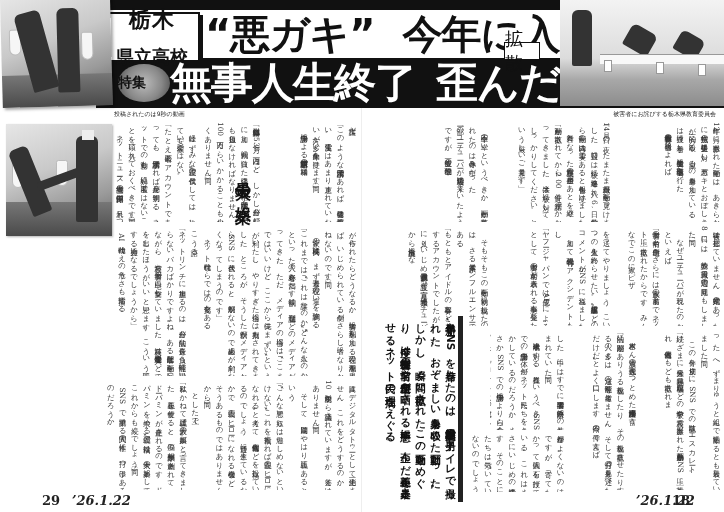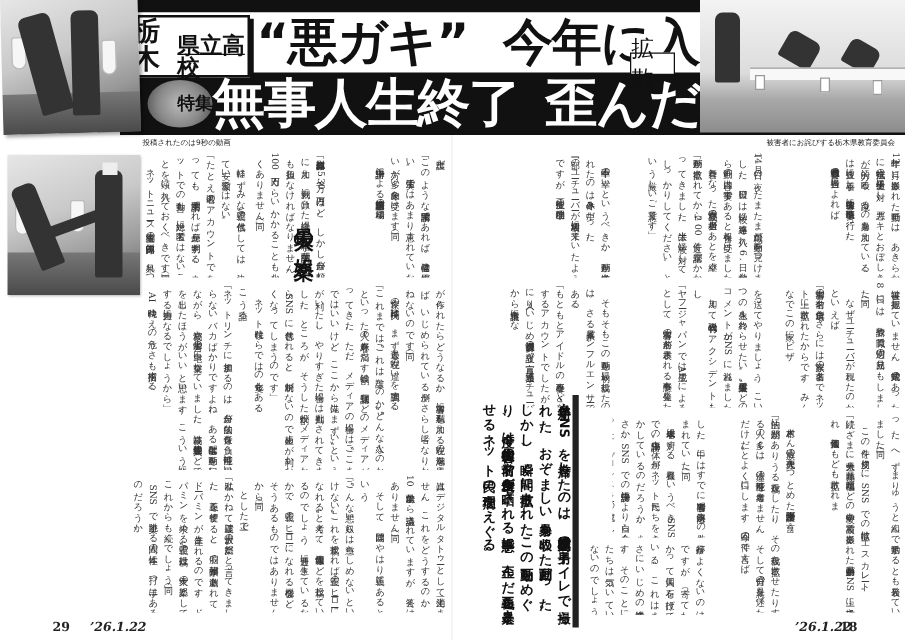--- a/index.html
+++ b/index.html
@@ -15,7 +15,7 @@
   .kicker-box {
     position: absolute; left: 104px; top: 12px; width: 96px; height: 50px;
     background: #fff; border: 2px solid #111; box-shadow: 3px 3px 0 #111;
-    display: flex; flex-direction: row; align-items: center; justify-content: center;
+    display: flex; flex-direction: column; align-items: center; justify-content: center;
     font-family: "DejaVu Sans", sans-serif; font-weight: bold; color: #111; line-height: 1;
   }
   .kicker-box .k1 { font-size: 22px; letter-spacing: 1px; }

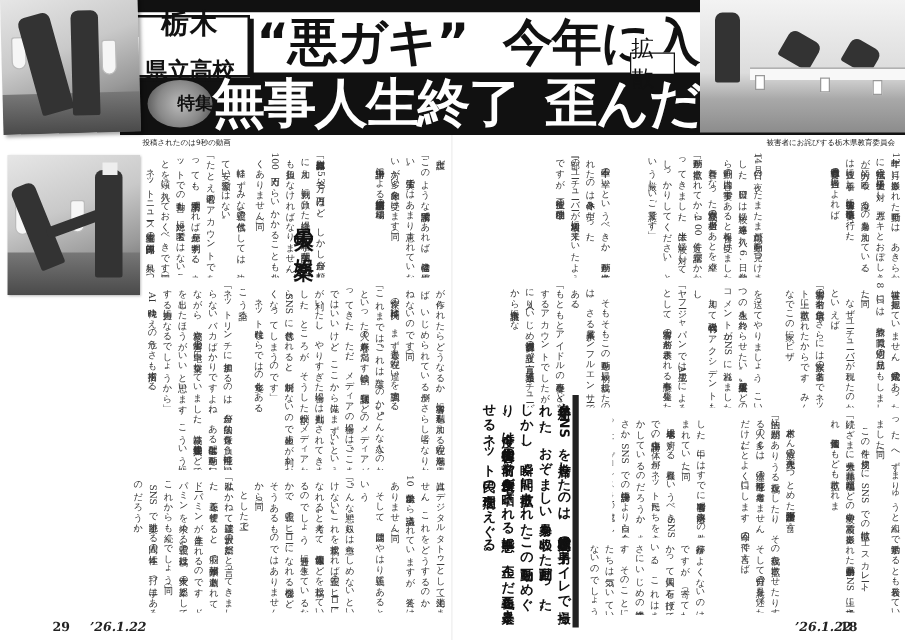--- a/index.html
+++ b/index.html
@@ -43,7 +43,7 @@
     position: absolute; left: 118px; top: 64px; width: 52px; height: 38px;
     border-radius: 50%;
     background: radial-gradient(circle, #bbb 0%, #888 55%, #444 100%);
-    display: flex; align-items: center; justify-content: flex-end;
+    display: flex; align-items: center; justify-content: flex-start;
     font-family: "DejaVu Sans", sans-serif; font-weight: bold; font-size: 14px; color: #111;
   }
 

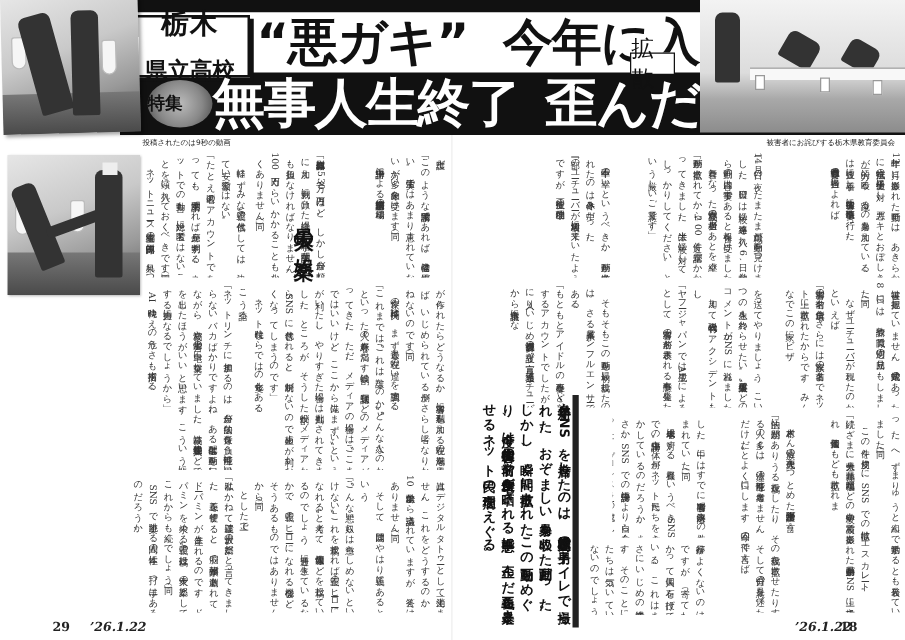--- a/index.html
+++ b/index.html
@@ -92,7 +92,7 @@
   .lead-bar { position: absolute; left: 458px; top: 316px; width: 5px; height: 186px; background: #222; }
 
   .folio {
-    position: absolute; bottom: 4px; font-family: "DejaVu Serif", serif; font-size: 10px;
+    position: absolute; bottom: 4px; font-family: "DejaVu Serif", serif; font-size: 13px;
     font-weight: bold; color: #222; white-space: nowrap;
   }
   .folio.date { font-style: italic; text-align: right; }

